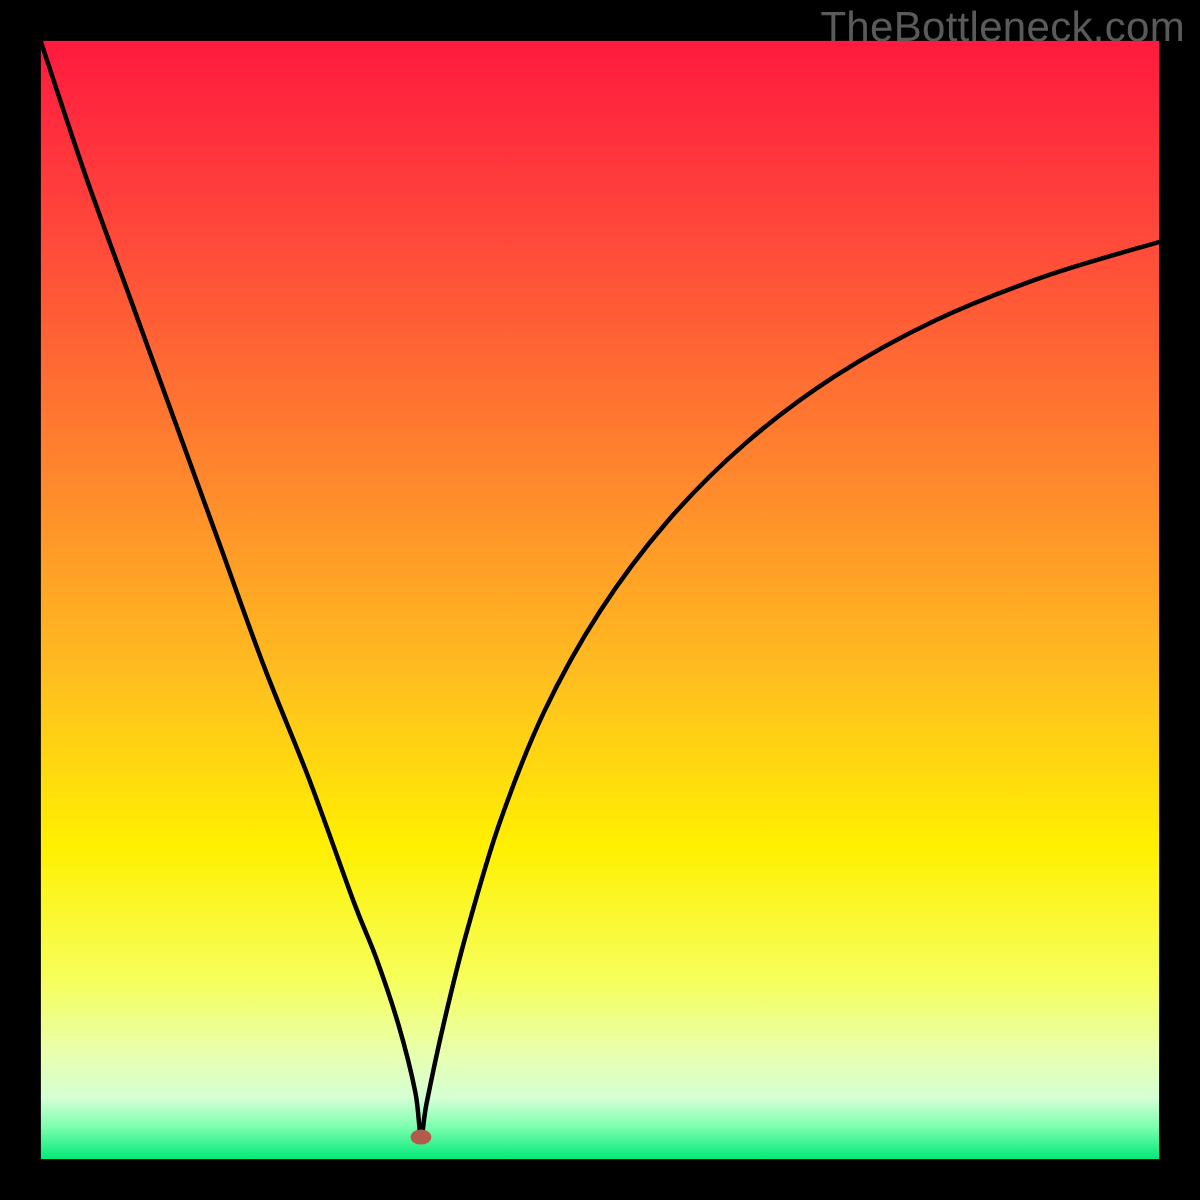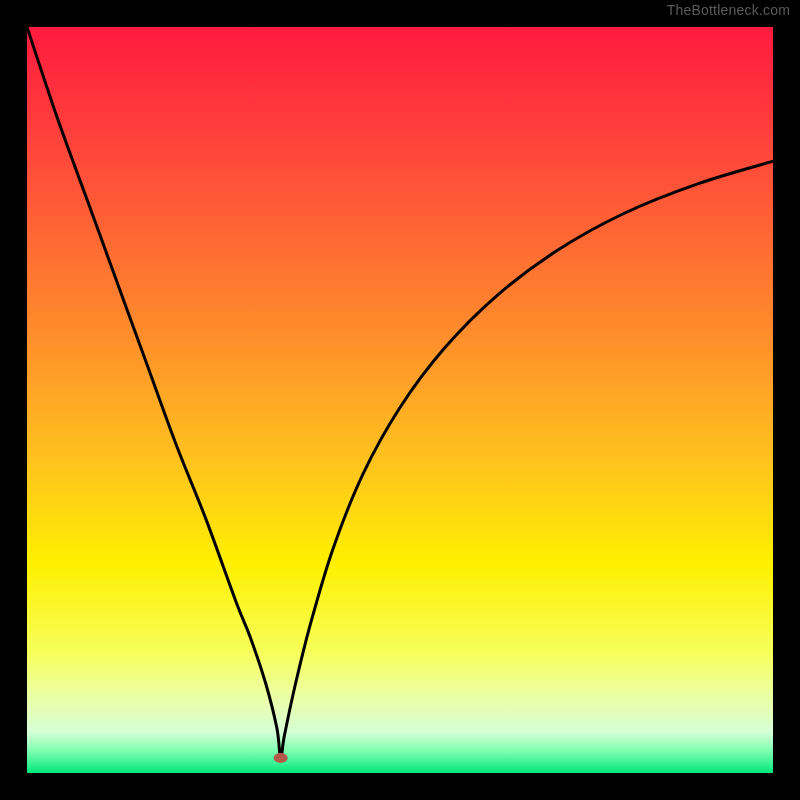--- a/index.html
+++ b/index.html
@@ -24,7 +24,7 @@
     top: 2px;
     right: 10px;
     color: #5a5a5a;
-    font-size: 14px;
+    font-size: 28px;
     font-weight: 400;
     letter-spacing: 0.2px;
     z-index: 5;

